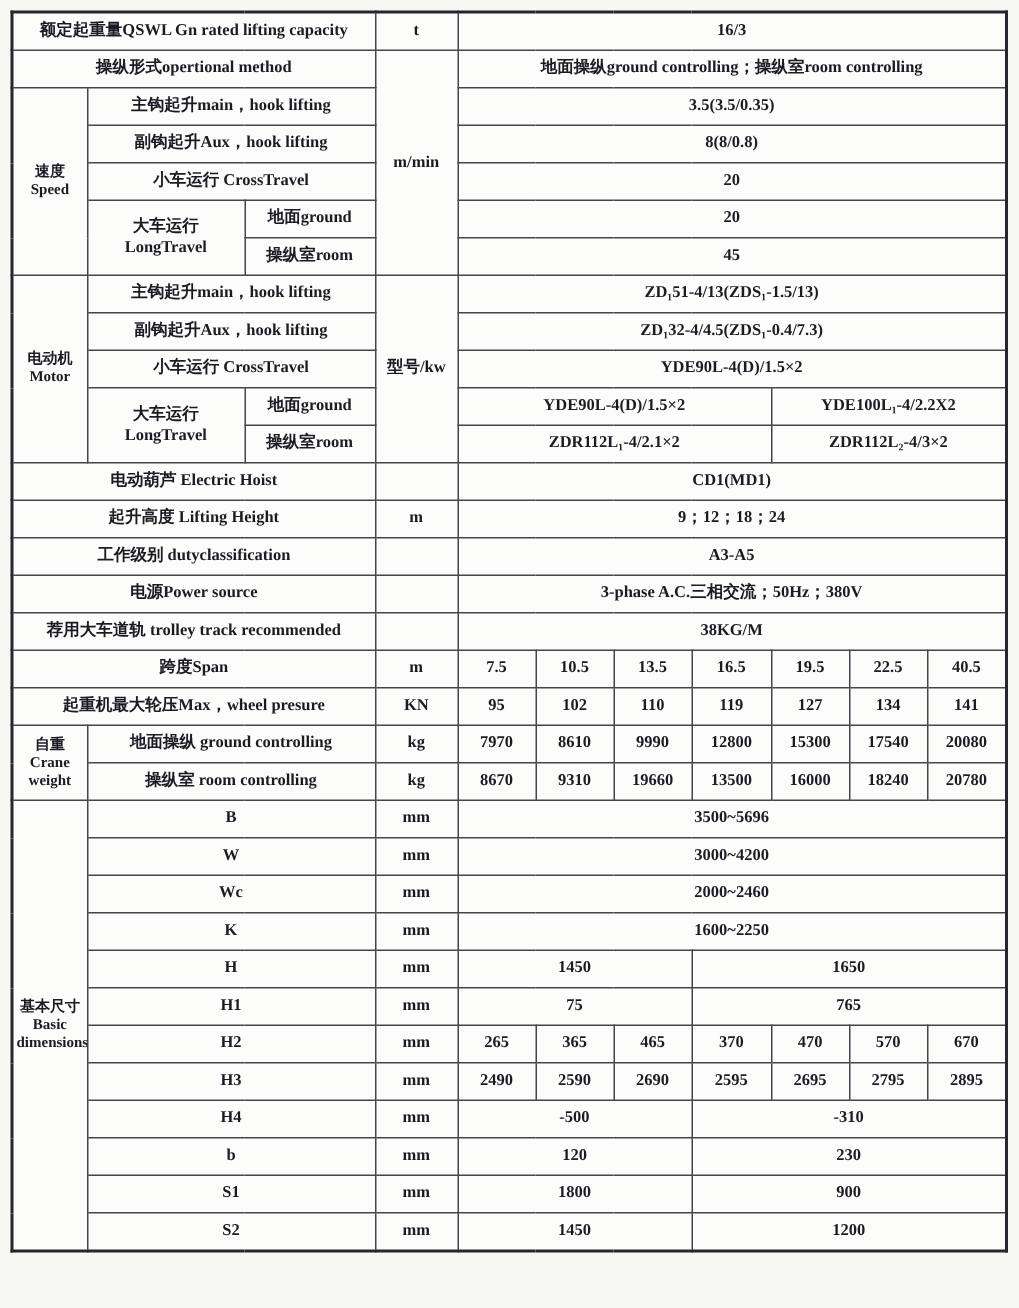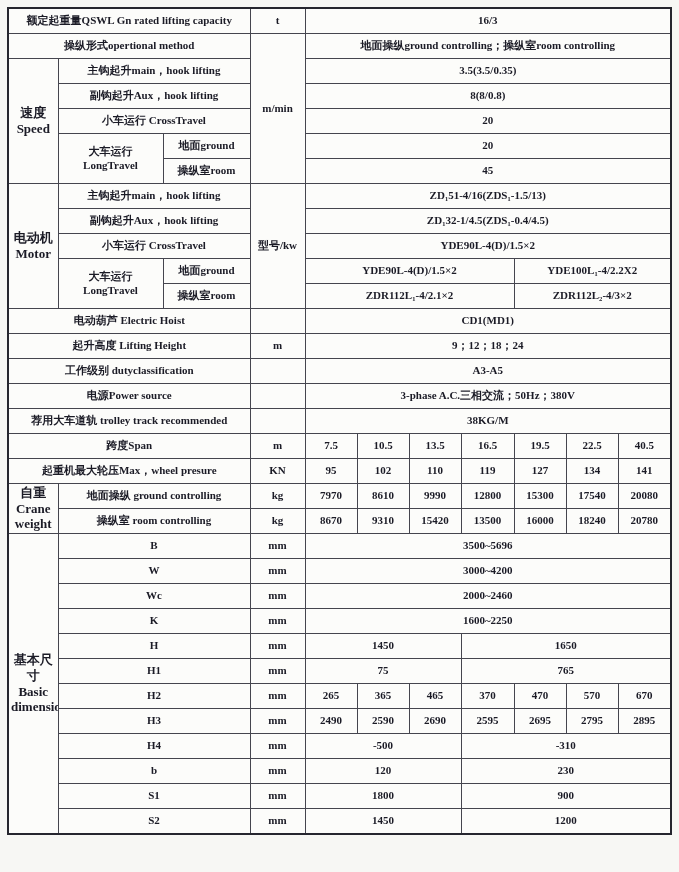--- a/index.html
+++ b/index.html
@@ -30,7 +30,7 @@
     white-space:pre-line;
     overflow:hidden;
   }
-  td.grp{font-size:13px;}
+  td.grp{font-size:10px;}
   td.lbl{font-size:11px;}
   td.unit{font-size:11px;}
   td.val{font-size:11px;}

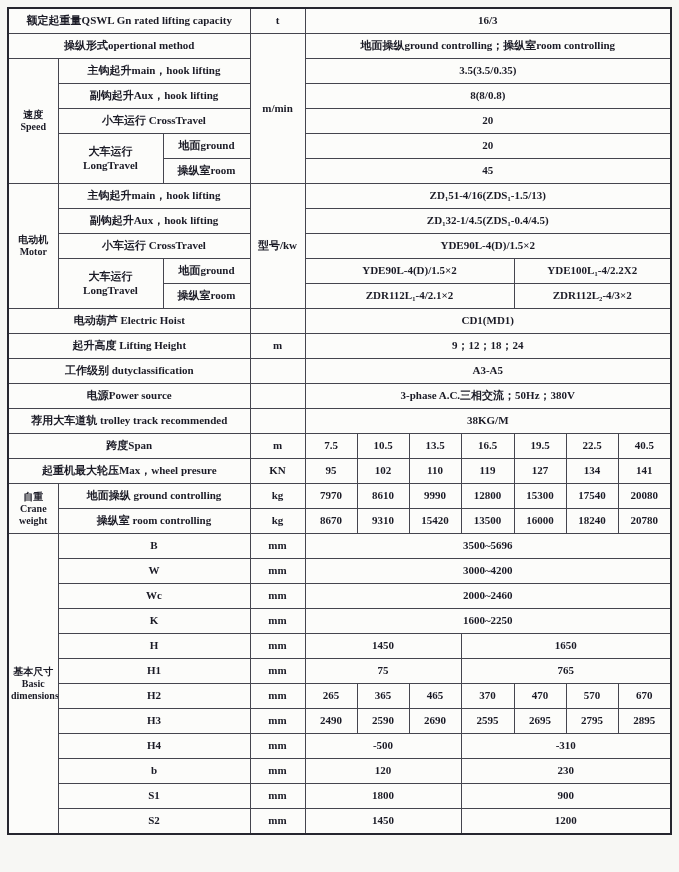--- a/index.html
+++ b/index.html
@@ -96,7 +96,7 @@
 Motor</td>
     <td class="lbl" colspan="2">主钩起升main，hook lifting</td>
     <td class="unit" rowspan="5">型号/kw</td>
-    <td class="val" colspan="7">ZD₁51-4/16(ZDS₁-1.5/13)</td>
+    <td class="val" colspan="7">ZD₁51-4/13(ZDS₁-1.5/13)</td>
   </tr>
   <tr>
     <td class="lbl" colspan="2">副钩起升Aux，hook lifting</td>

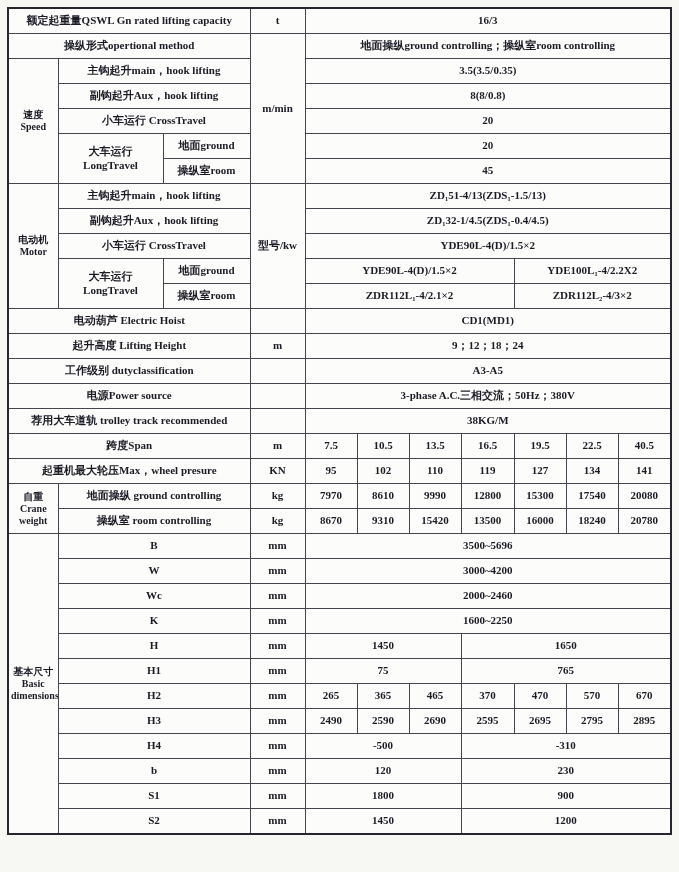--- a/index.html
+++ b/index.html
@@ -100,7 +100,7 @@
   </tr>
   <tr>
     <td class="lbl" colspan="2">副钩起升Aux，hook lifting</td>
-    <td class="val" colspan="7">ZD₁32-1/4.5(ZDS₁-0.4/4.5)</td>
+    <td class="val" colspan="7">ZD₁32-4/4.5(ZDS₁-0.4/7.3)</td>
   </tr>
   <tr>
     <td class="lbl" colspan="2">小车运行 CrossTravel</td>

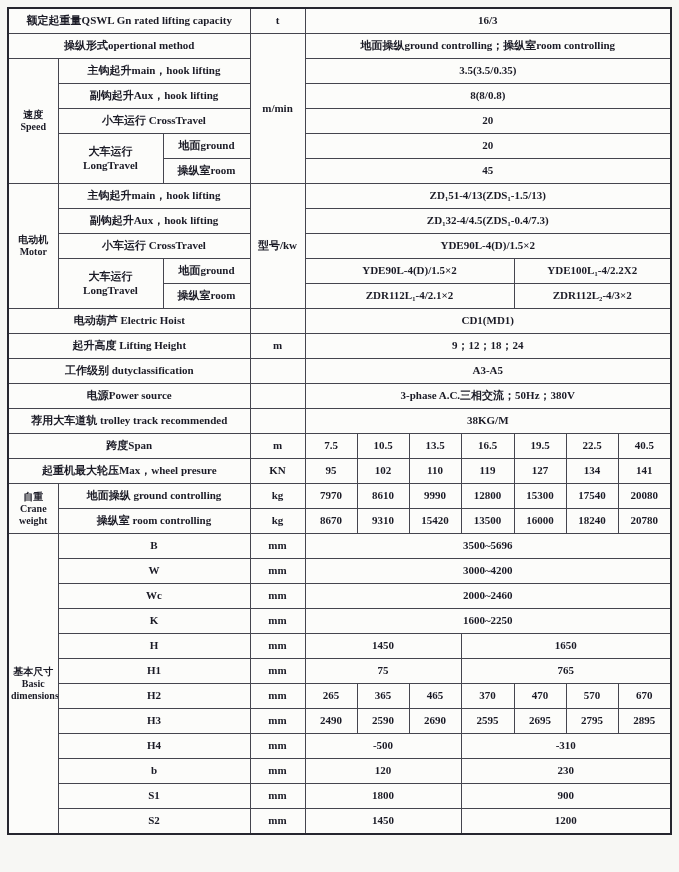--- a/index.html
+++ b/index.html
@@ -188,7 +188,7 @@
     <td class="unit">kg</td>
     <td class="val">8670</td>
     <td class="val">9310</td>
-    <td class="val">15420</td>
+    <td class="val">19660</td>
     <td class="val">13500</td>
     <td class="val">16000</td>
     <td class="val">18240</td>

